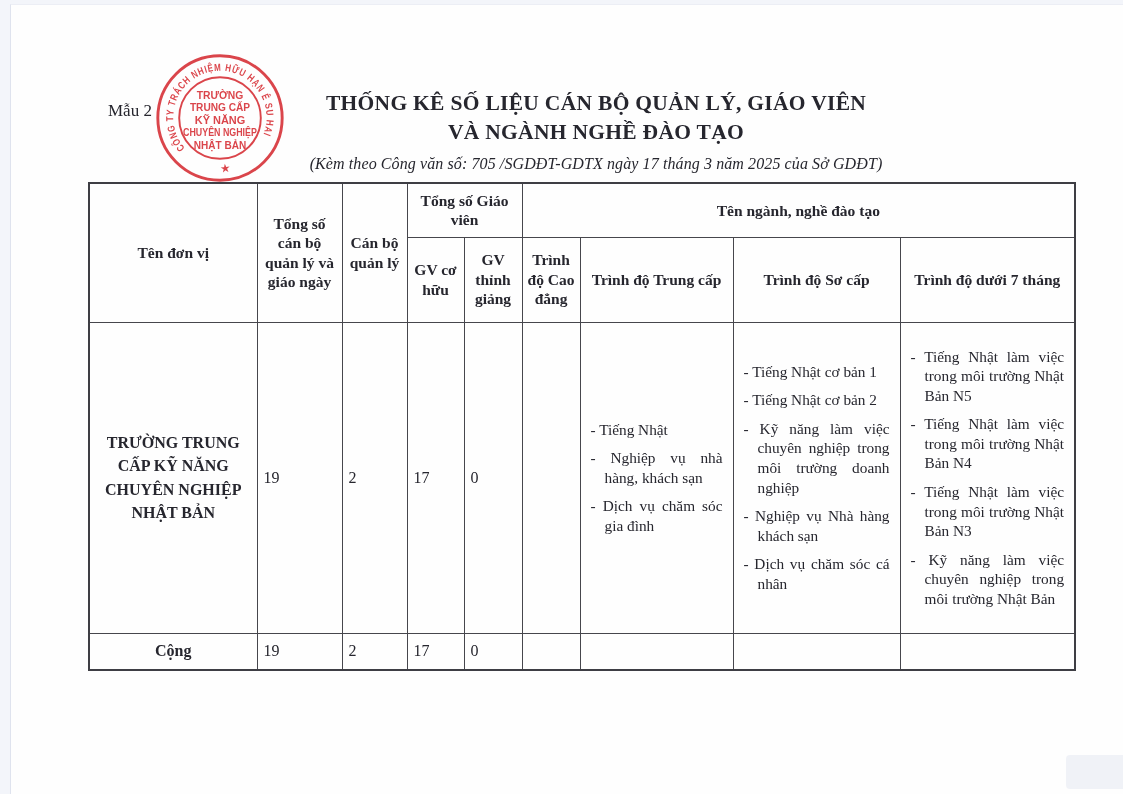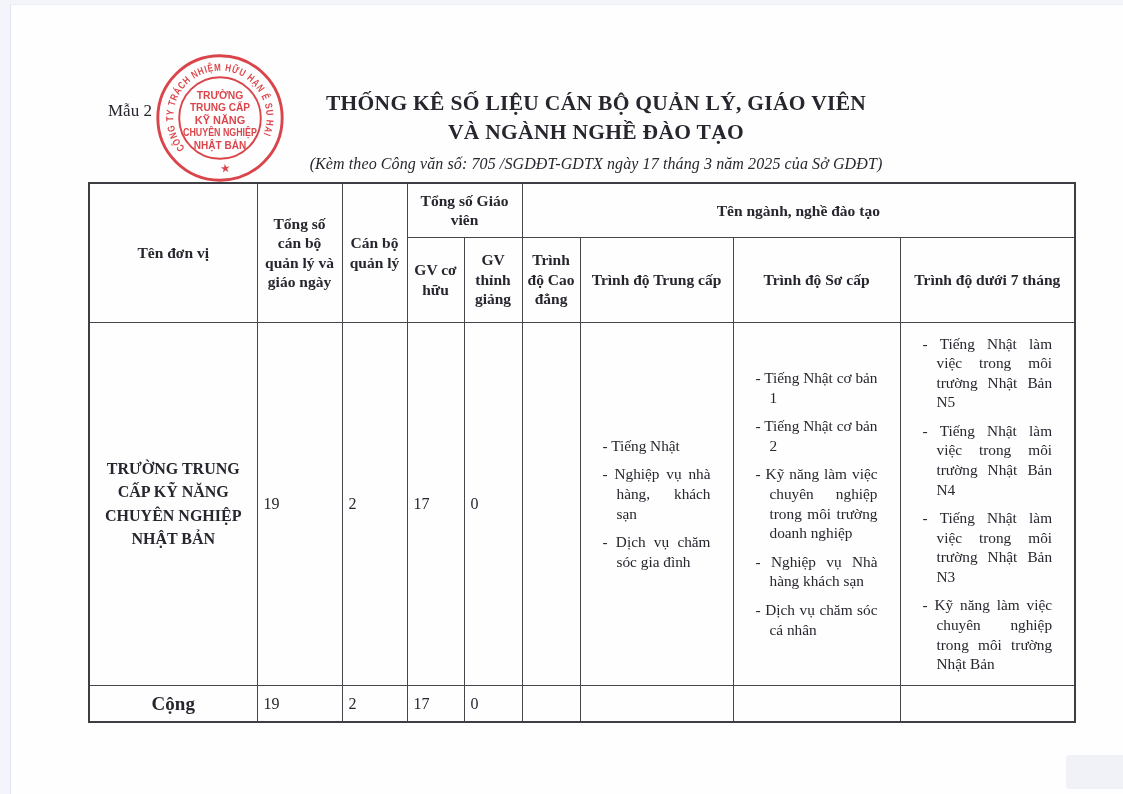--- a/index.html
+++ b/index.html
@@ -54,7 +54,7 @@
   .li{
     text-align:justify;line-height:1.28;
     padding-left:14px;text-indent:-14px;
-    margin:9px 16px;
+    margin:9px 4px;
   }
   td.totallabel{font-weight:bold;font-size:19px;text-align:center;vertical-align:middle;}
 

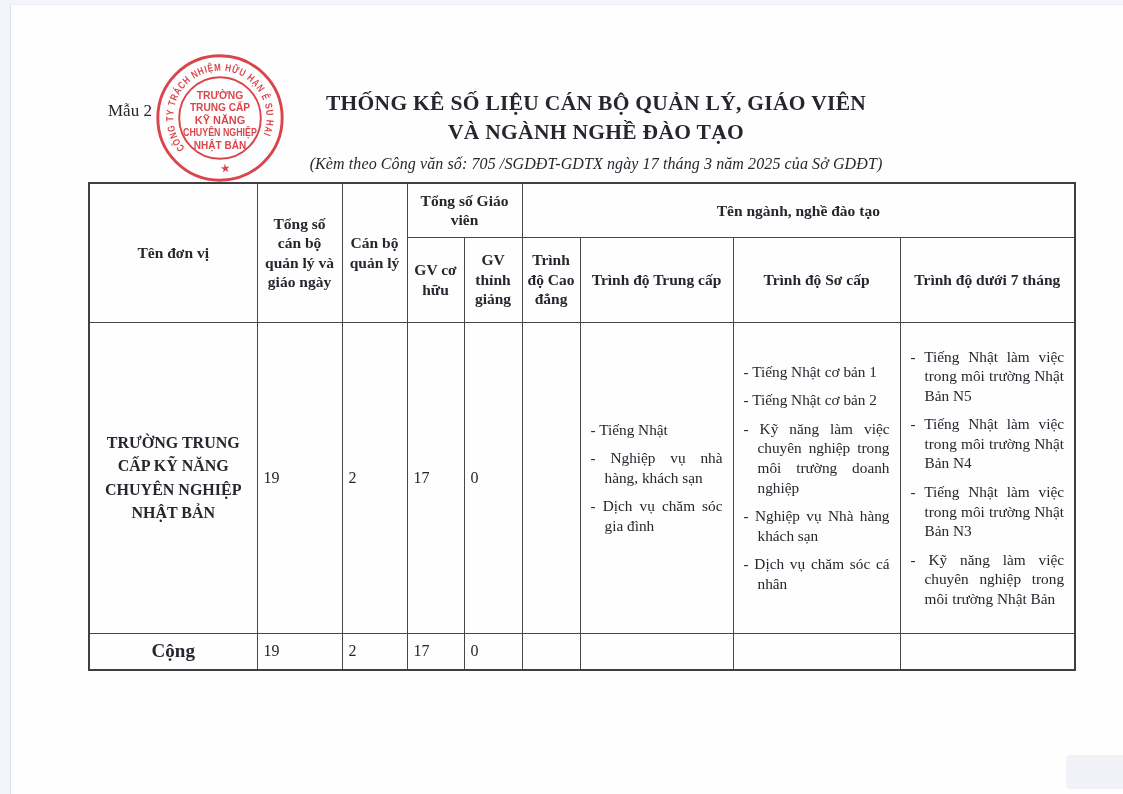--- a/index.html
+++ b/index.html
@@ -56,7 +56,7 @@
     padding-left:14px;text-indent:-14px;
     margin:9px 4px;
   }
-  td.totallabel{font-weight:bold;font-size:19px;text-align:center;vertical-align:middle;}
+  td.totallabel{font-weight:bold;font-size:16px;text-align:center;vertical-align:middle;}
 
   
   .artifact{left:1055px;top:750px;width:60px;height:34px;background:#e9edf4;border-radius:4px;opacity:.7;}

